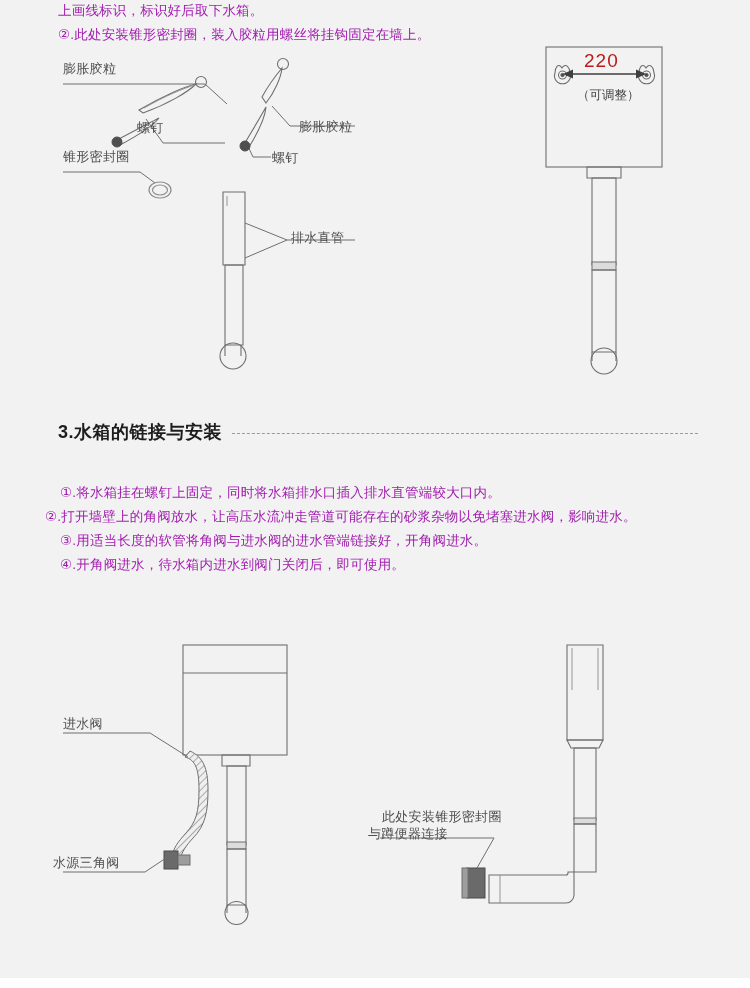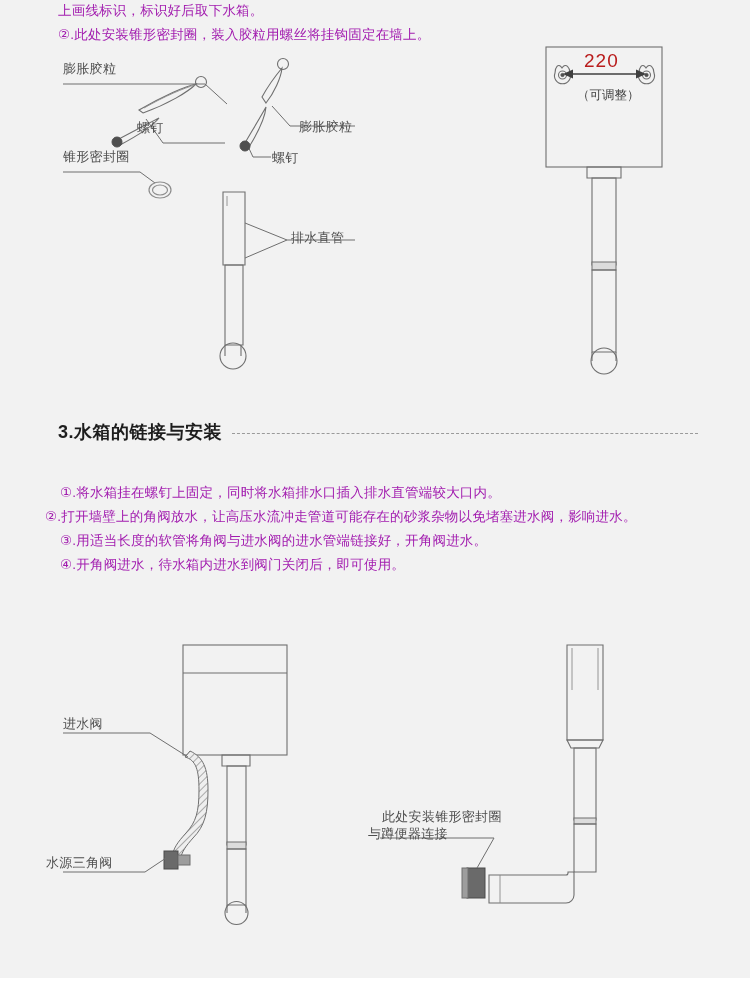--- a/index.html
+++ b/index.html
@@ -230,7 +230,7 @@
   <div class="body-line" style="left:60px; top:556px;">④.开角阀进水，待水箱内进水到阀门关闭后，即可使用。</div>
 
   <div class="lbl" style="left:63px; top:715px;">进水阀</div>
-  <div class="lbl" style="left:46px; top:854px;">水源三角阀</div>
+  <div class="lbl" style="left:53px; top:854px;">水源三角阀</div>
 
   <div class="lbl" style="left:382px; top:808px;">此处安装锥形密封圈</div>
   <div class="lbl" style="left:368px; top:825px;">与蹲便器连接</div>

